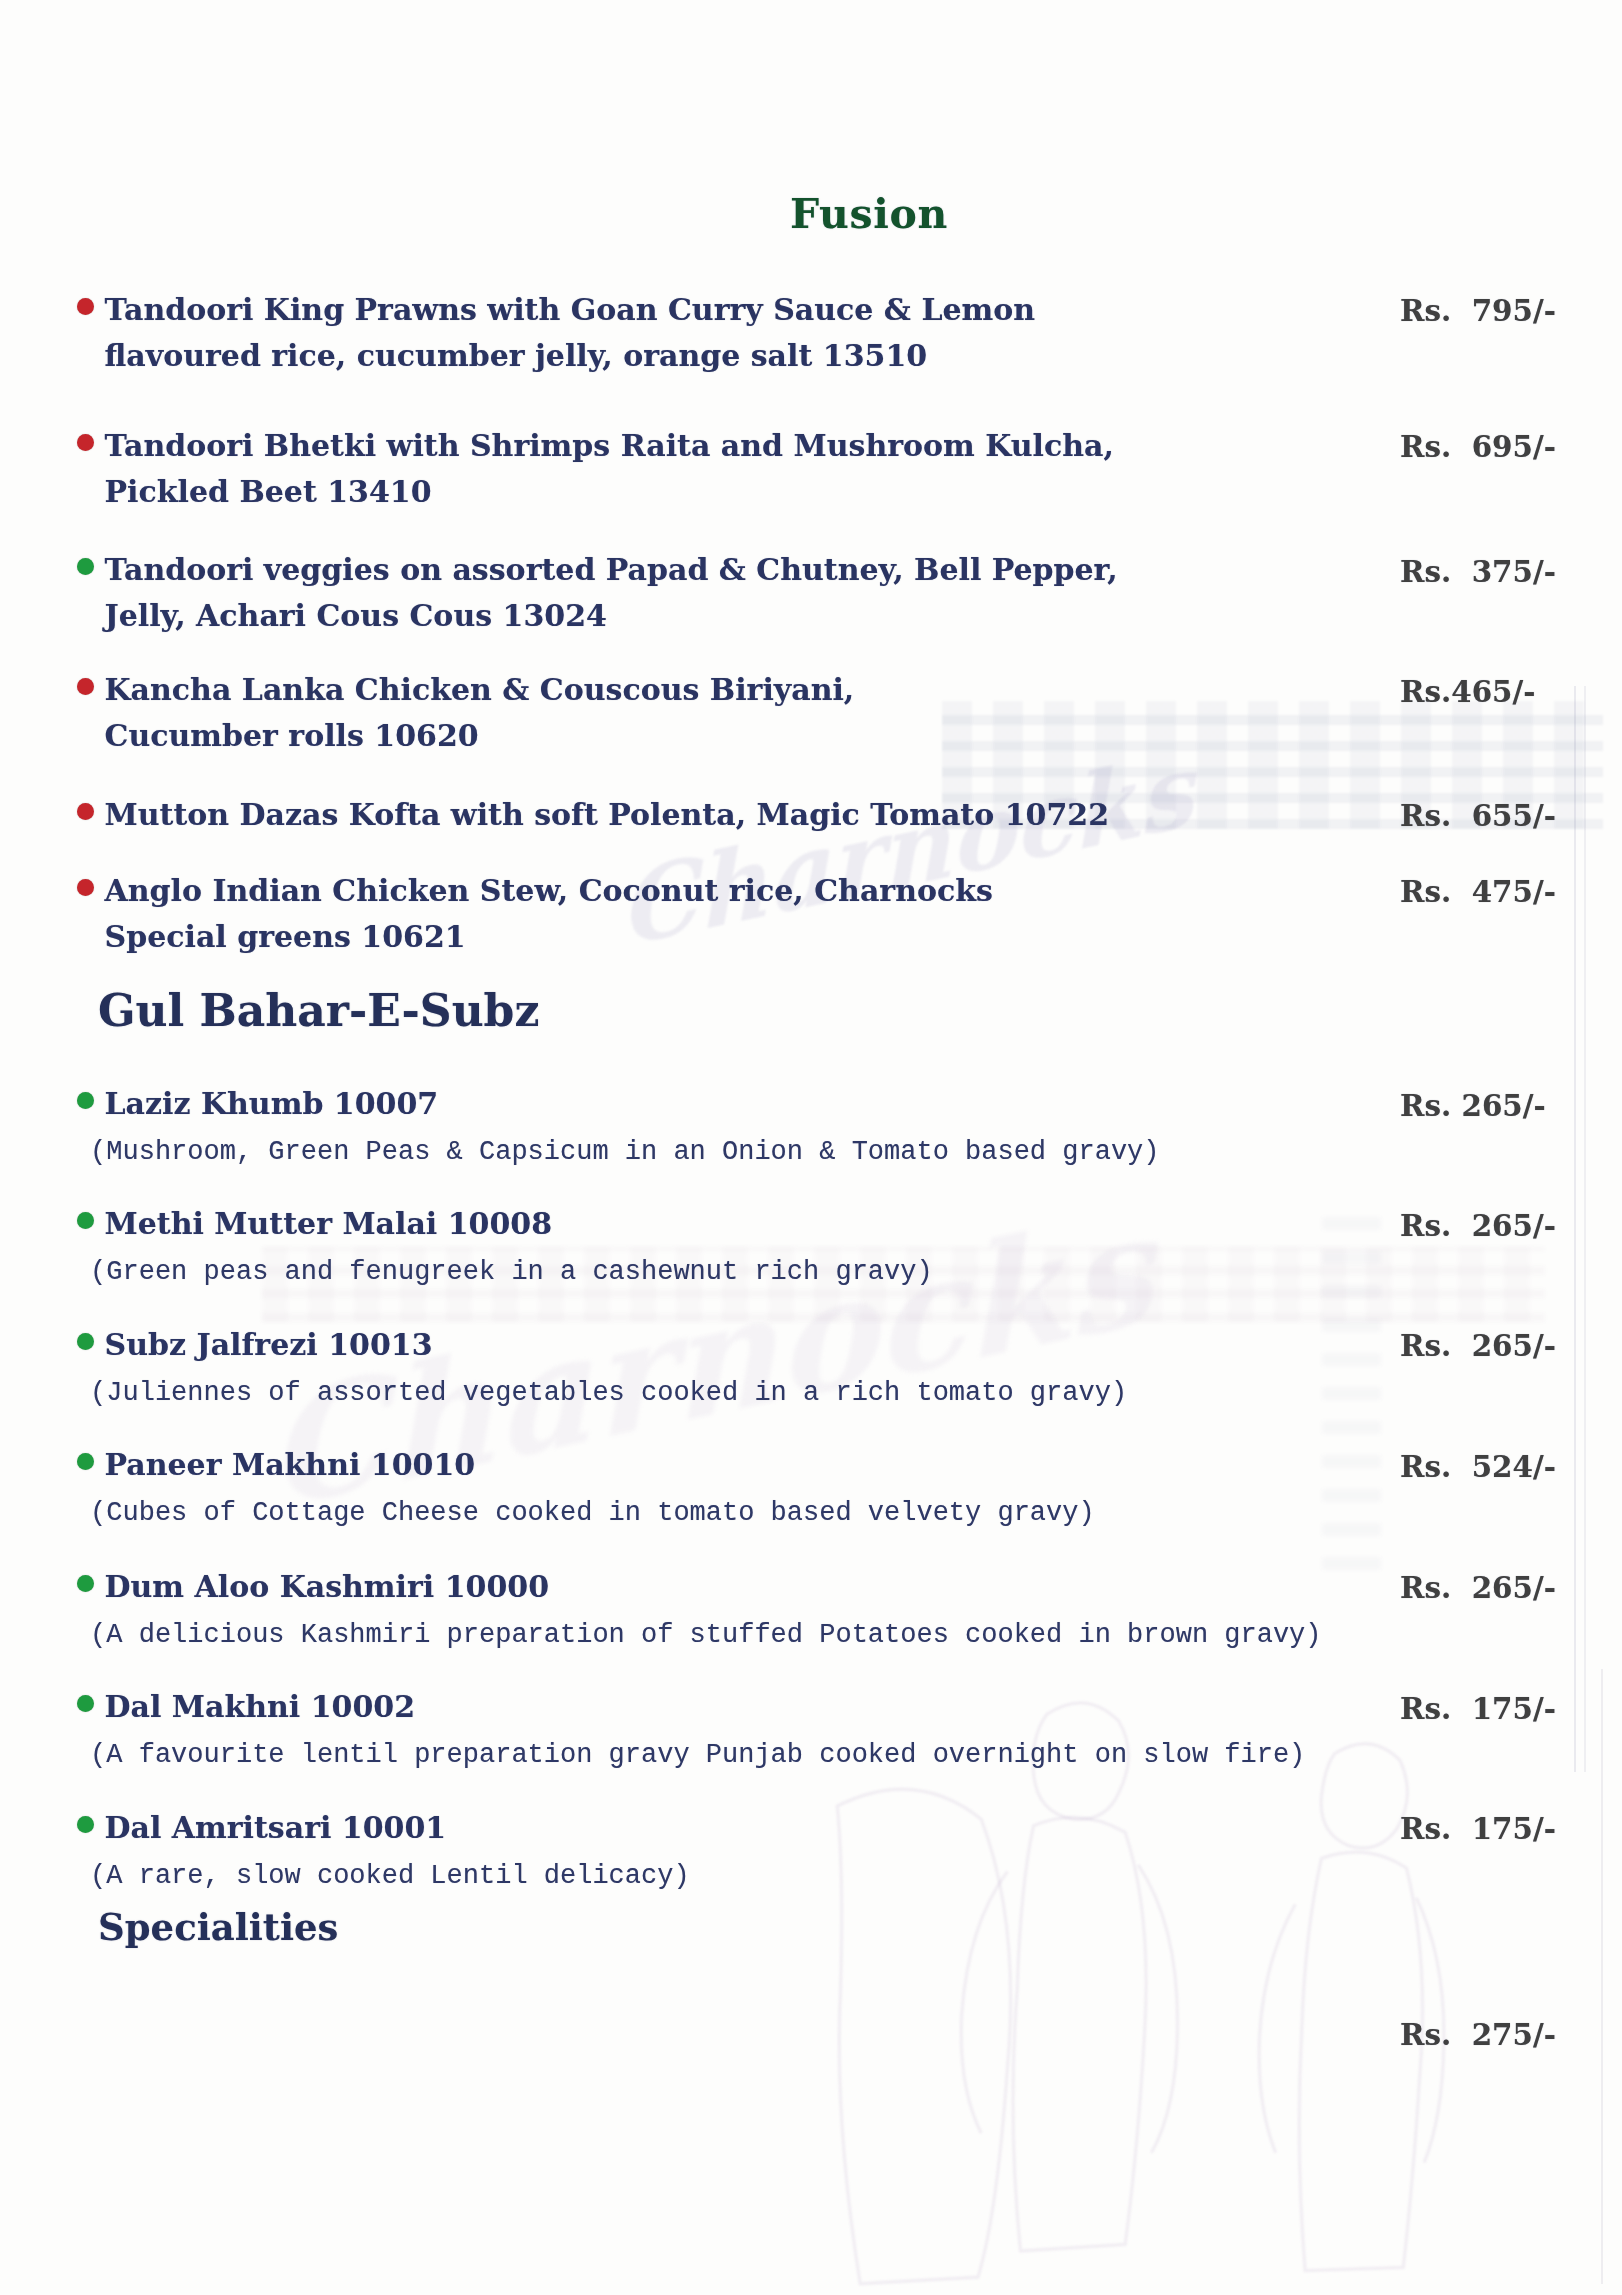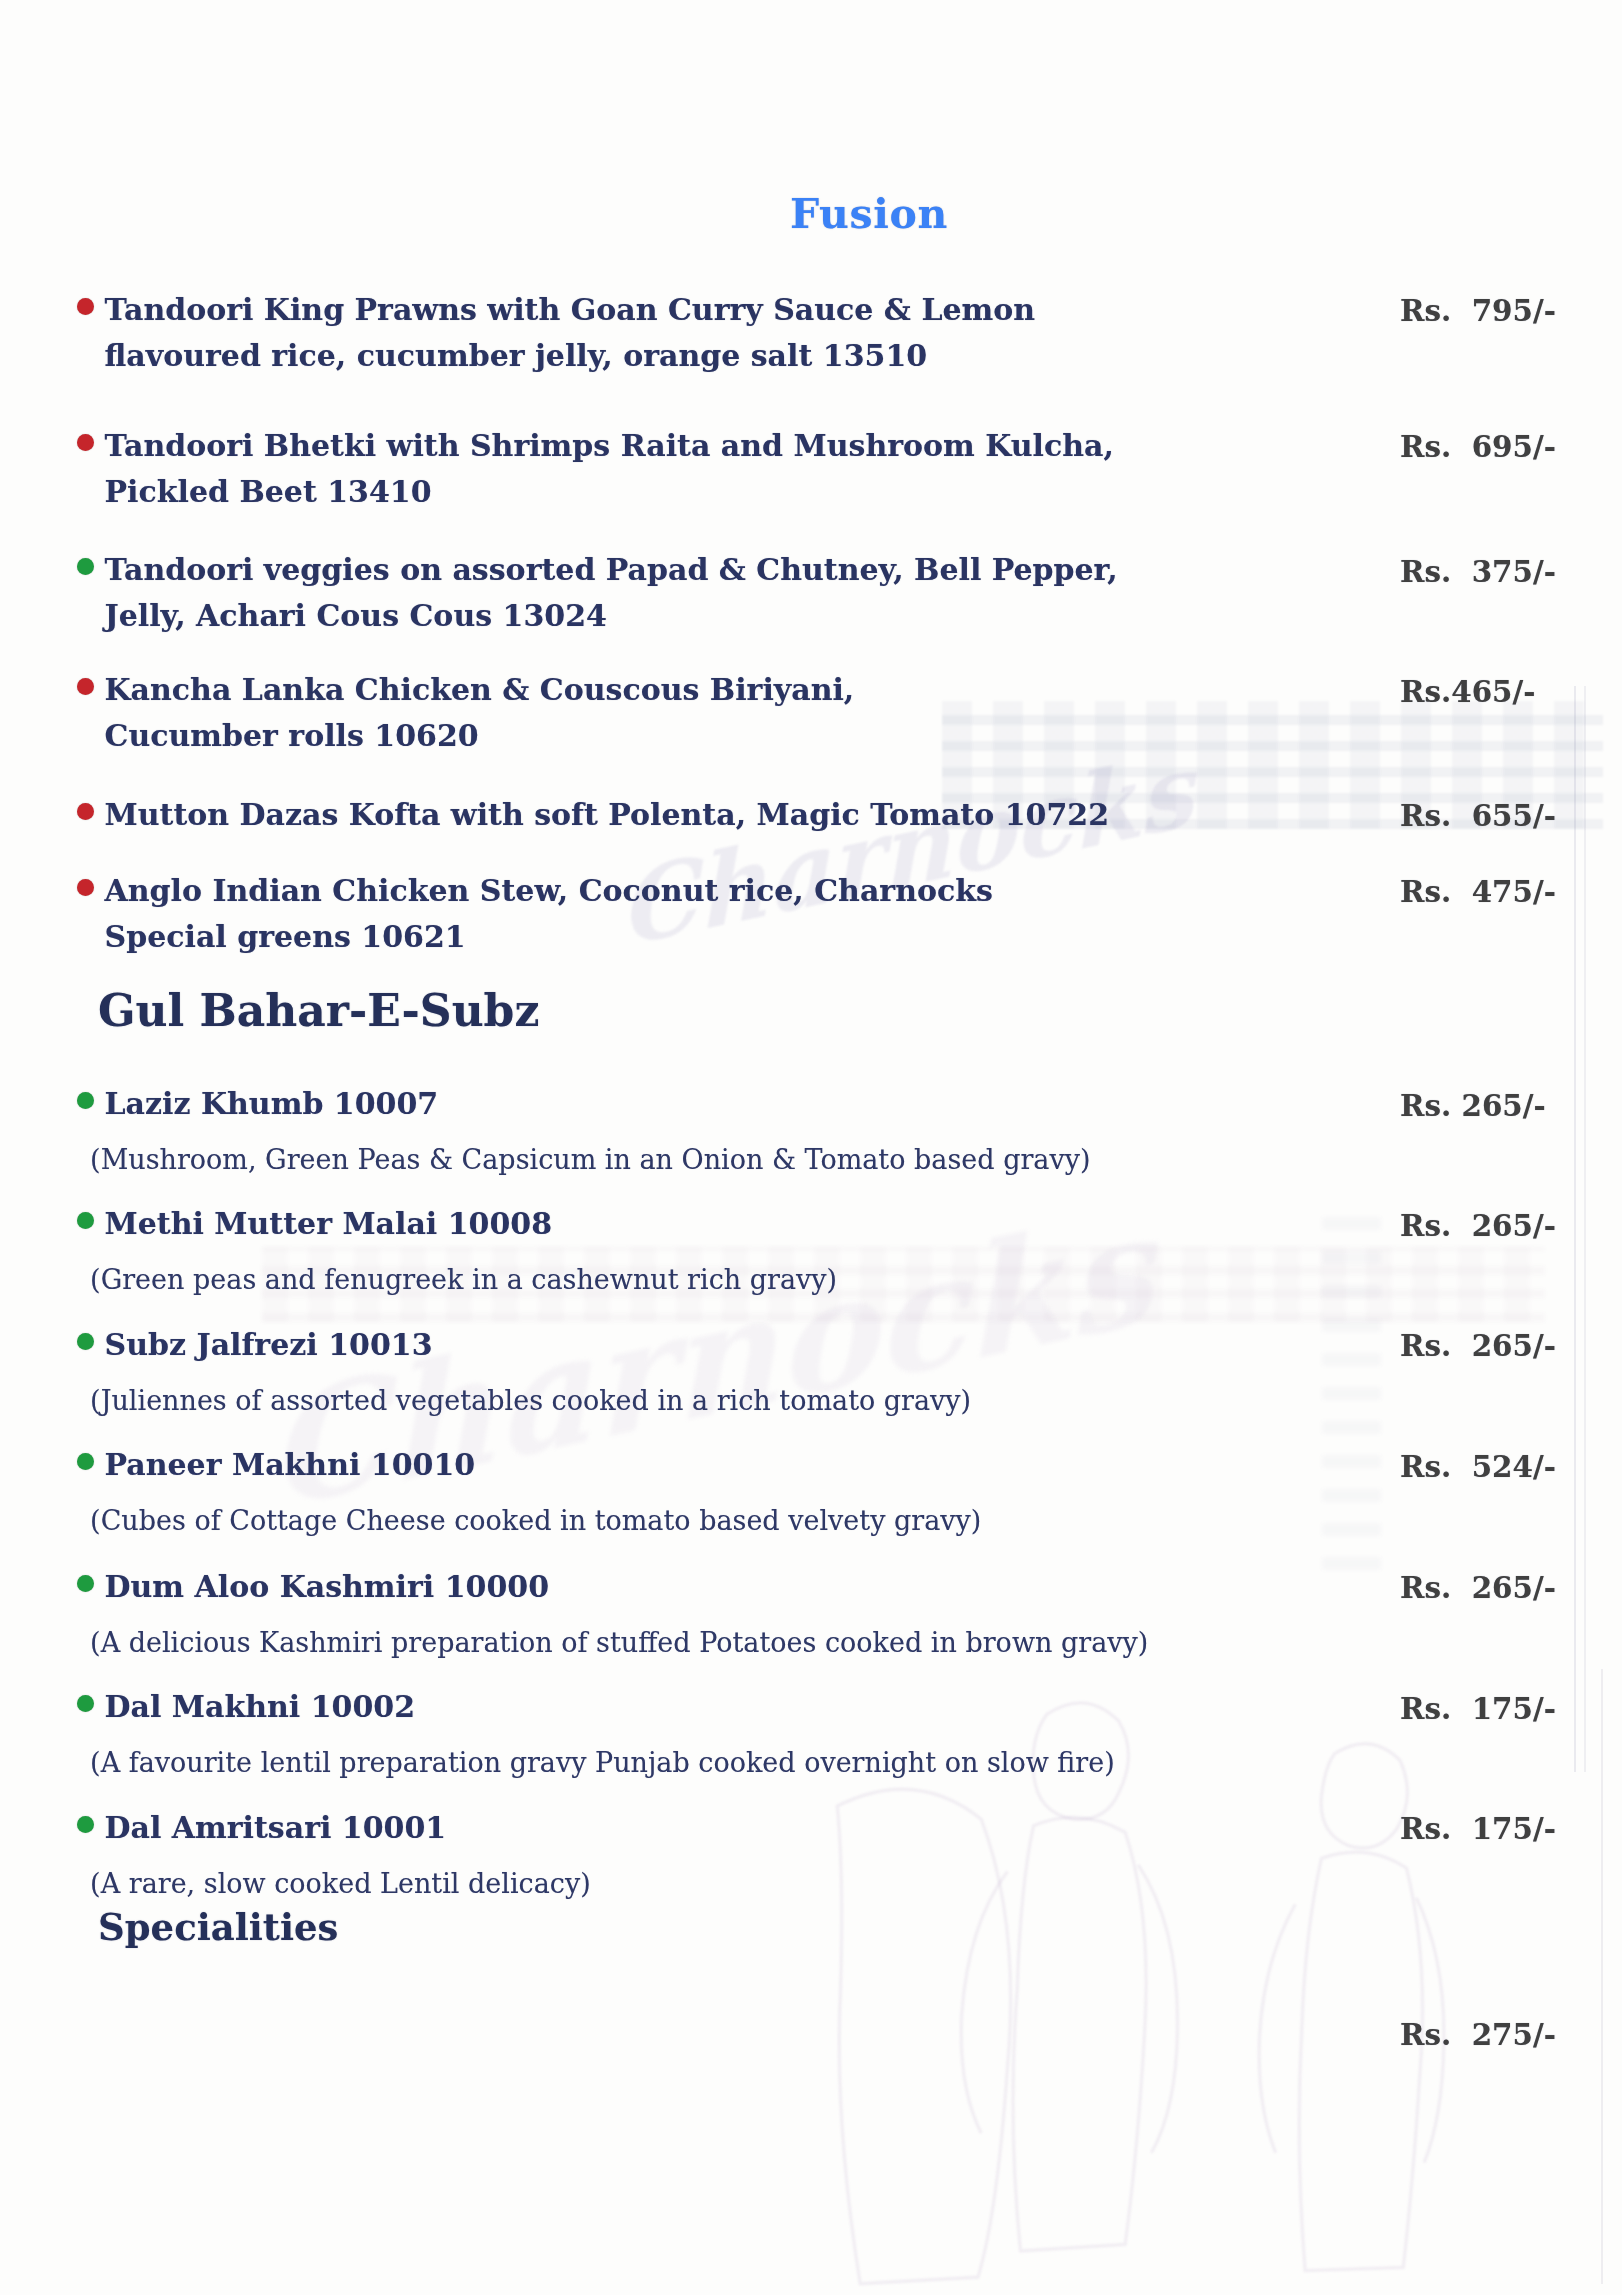--- a/index.html
+++ b/index.html
@@ -15,7 +15,7 @@
   .h-center{
     position:absolute;left:calc(50% + 58px);transform:translateX(-50%);
     top:190px;font-size:41px;font-weight:bold;letter-spacing:0.7px;
-    color:#3b82f6;text-shadow:0 0 1.3px rgba(42,52,98,.35);
+    color:#14532d;text-shadow:0 0 1.3px rgba(42,52,98,.35);
     white-space:nowrap;
   }
   .h-left{

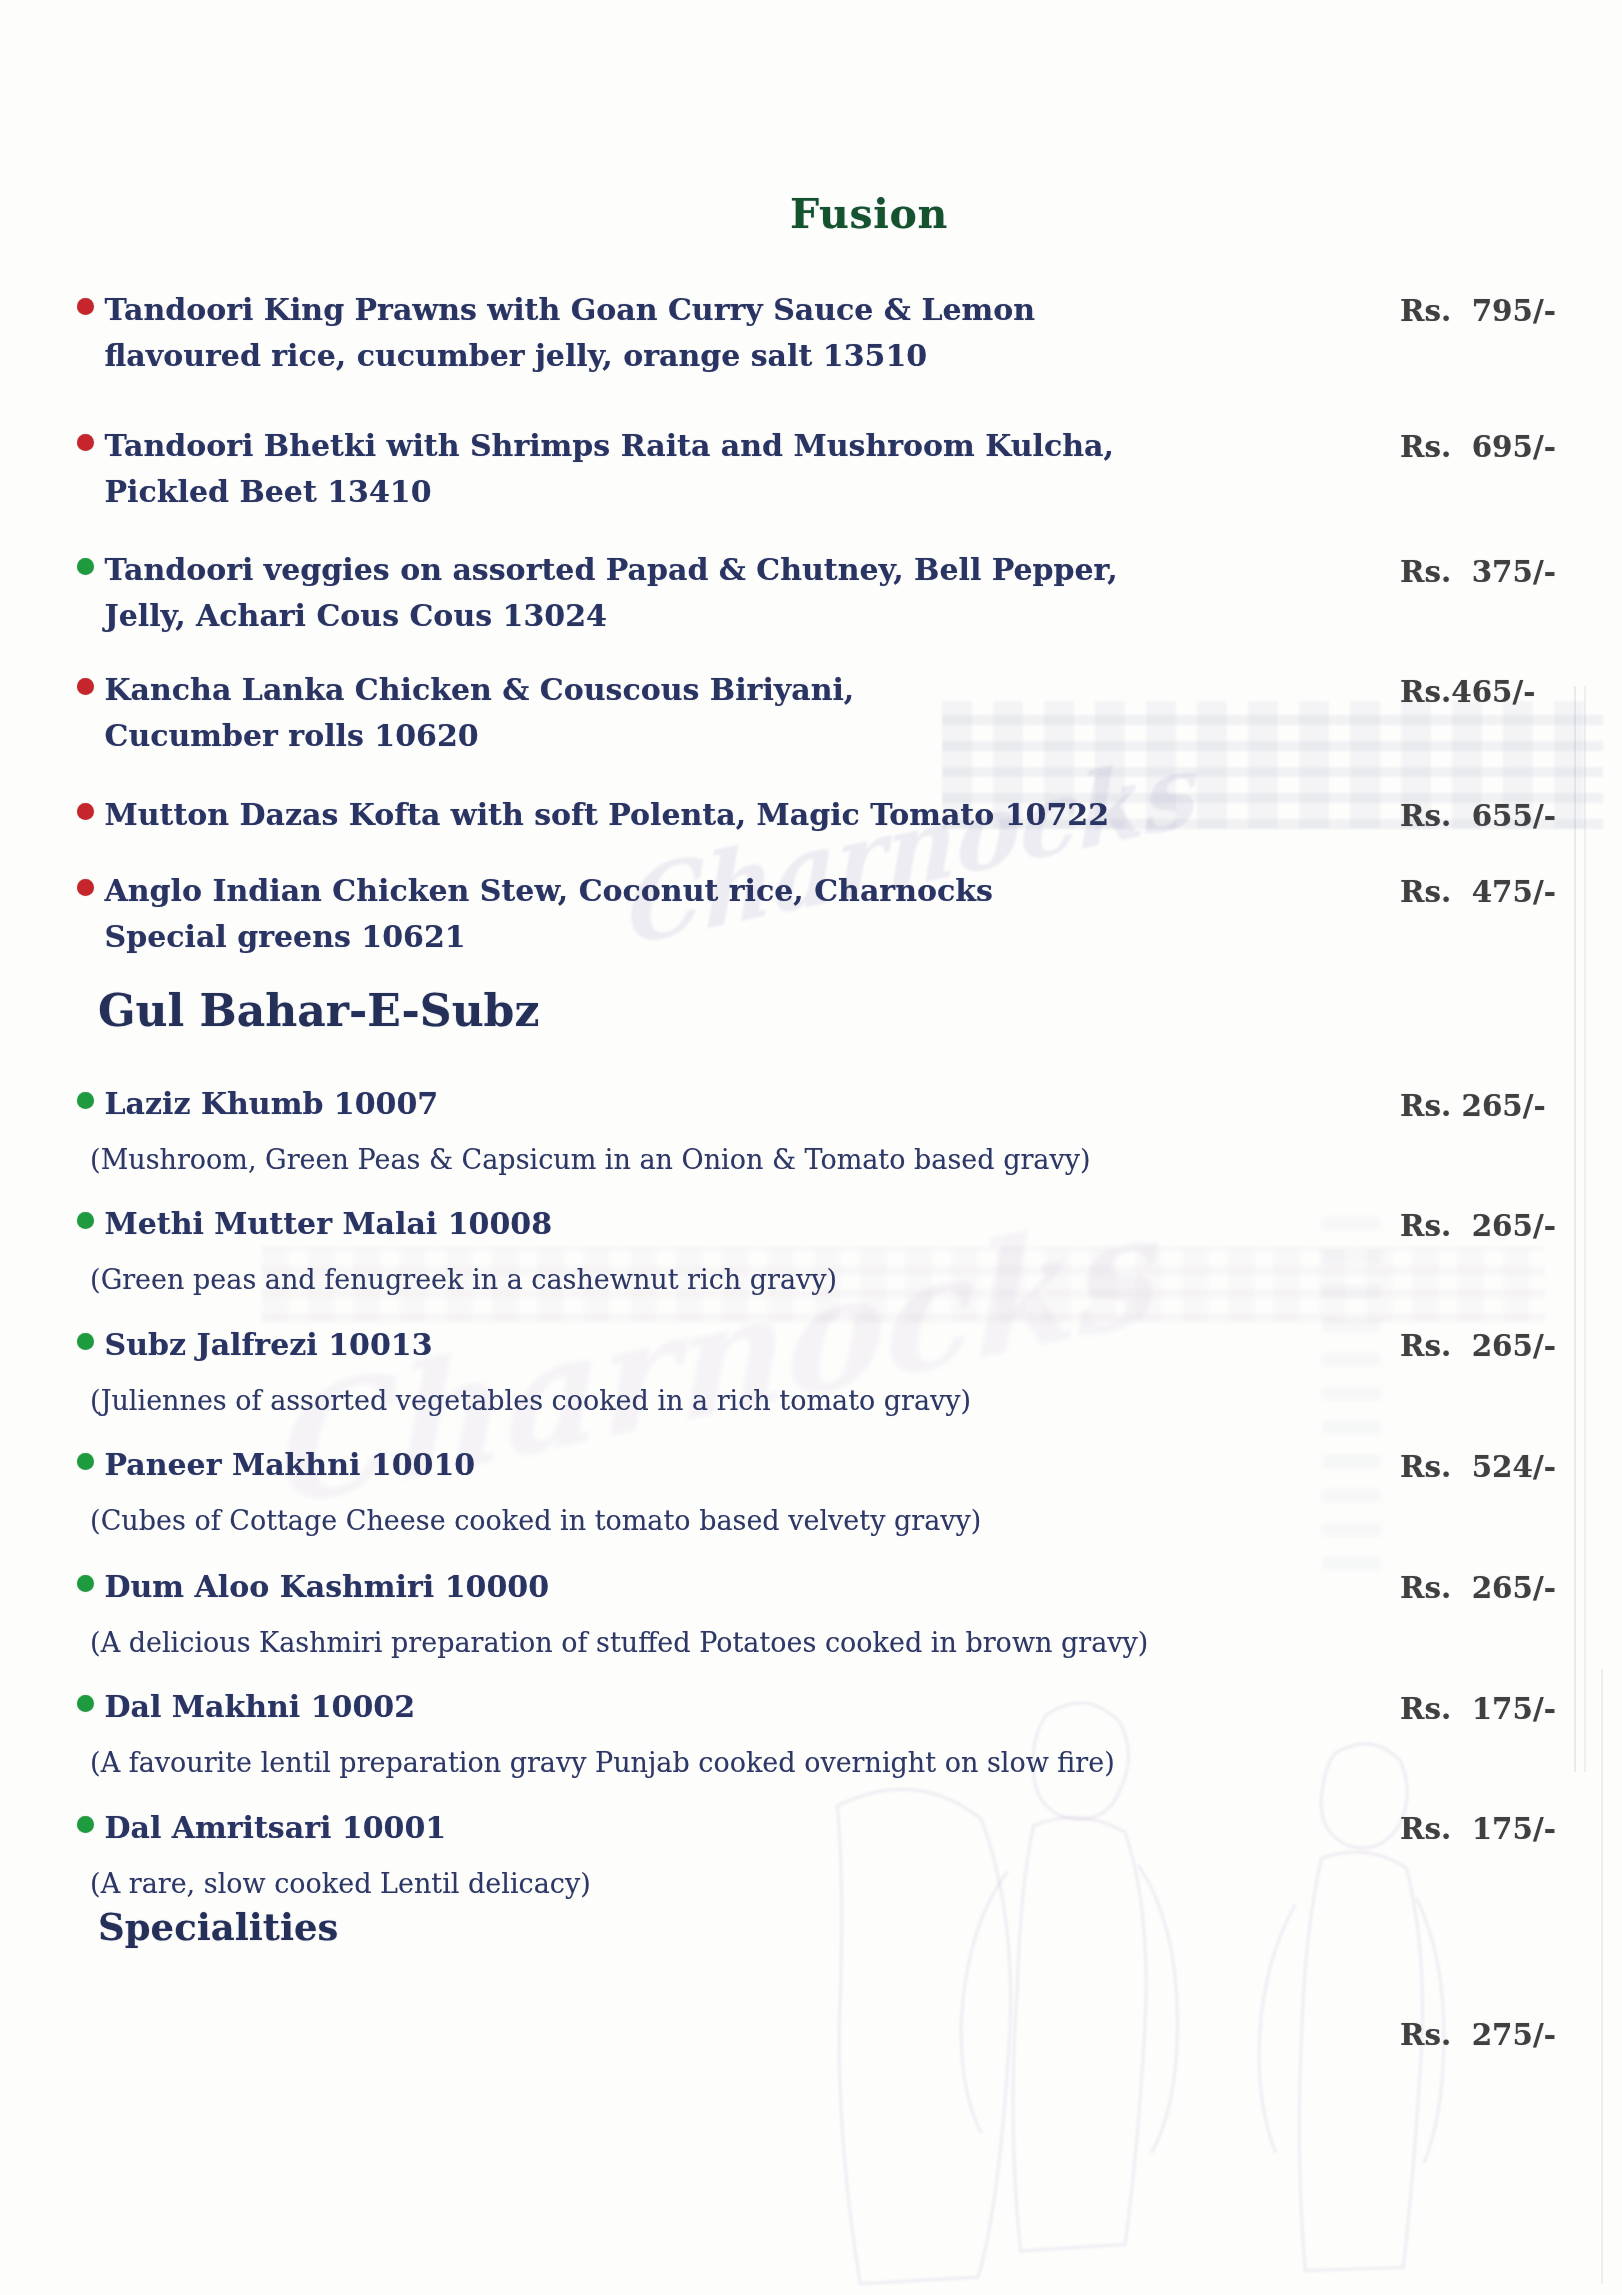--- a/index.html
+++ b/index.html
@@ -39,8 +39,8 @@
     text-shadow:0 0 1px rgba(42,52,98,.4);
   }
   .idesc{
-    font-size:27px;font-weight:normal;line-height:34px;margin-top:16px;margin-left:-14.4px;
-    color:#2e3866;text-shadow:0 0 0.7px rgba(42,52,98,.35);white-space:pre-line;
+    font-size:27px;font-weight:normal;line-height:34px;margin-top:8px;margin-left:-14.4px;
+    color:#2e3866;text-shadow:0 0 0.7px rgba(42,52,98,.35);white-space:pre-line;font-family:Liberation Mono, monospace;
   }
   .price{
     position:absolute;left:1400px;font-size:29.4px;font-weight:bold;white-space:pre;

